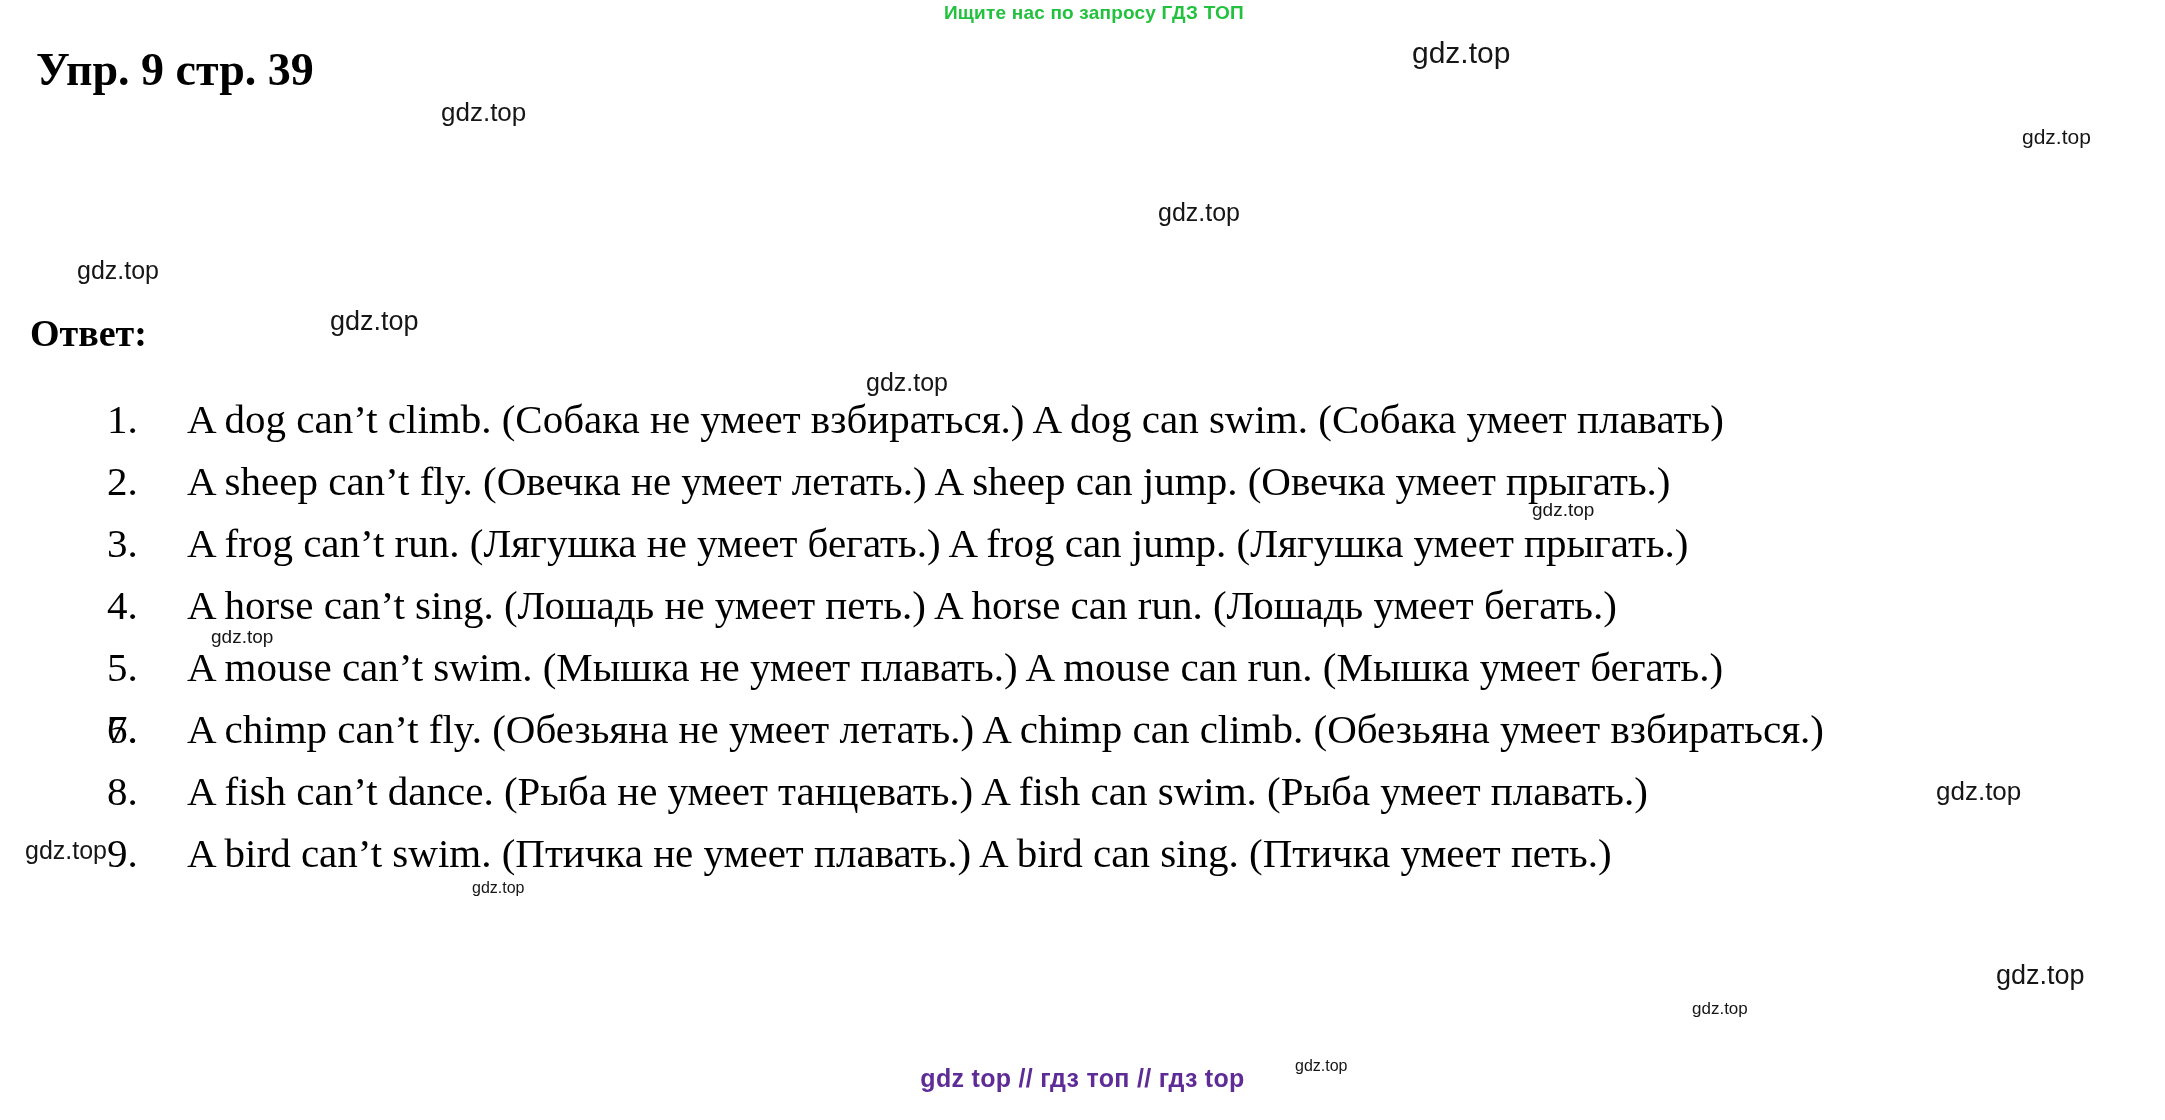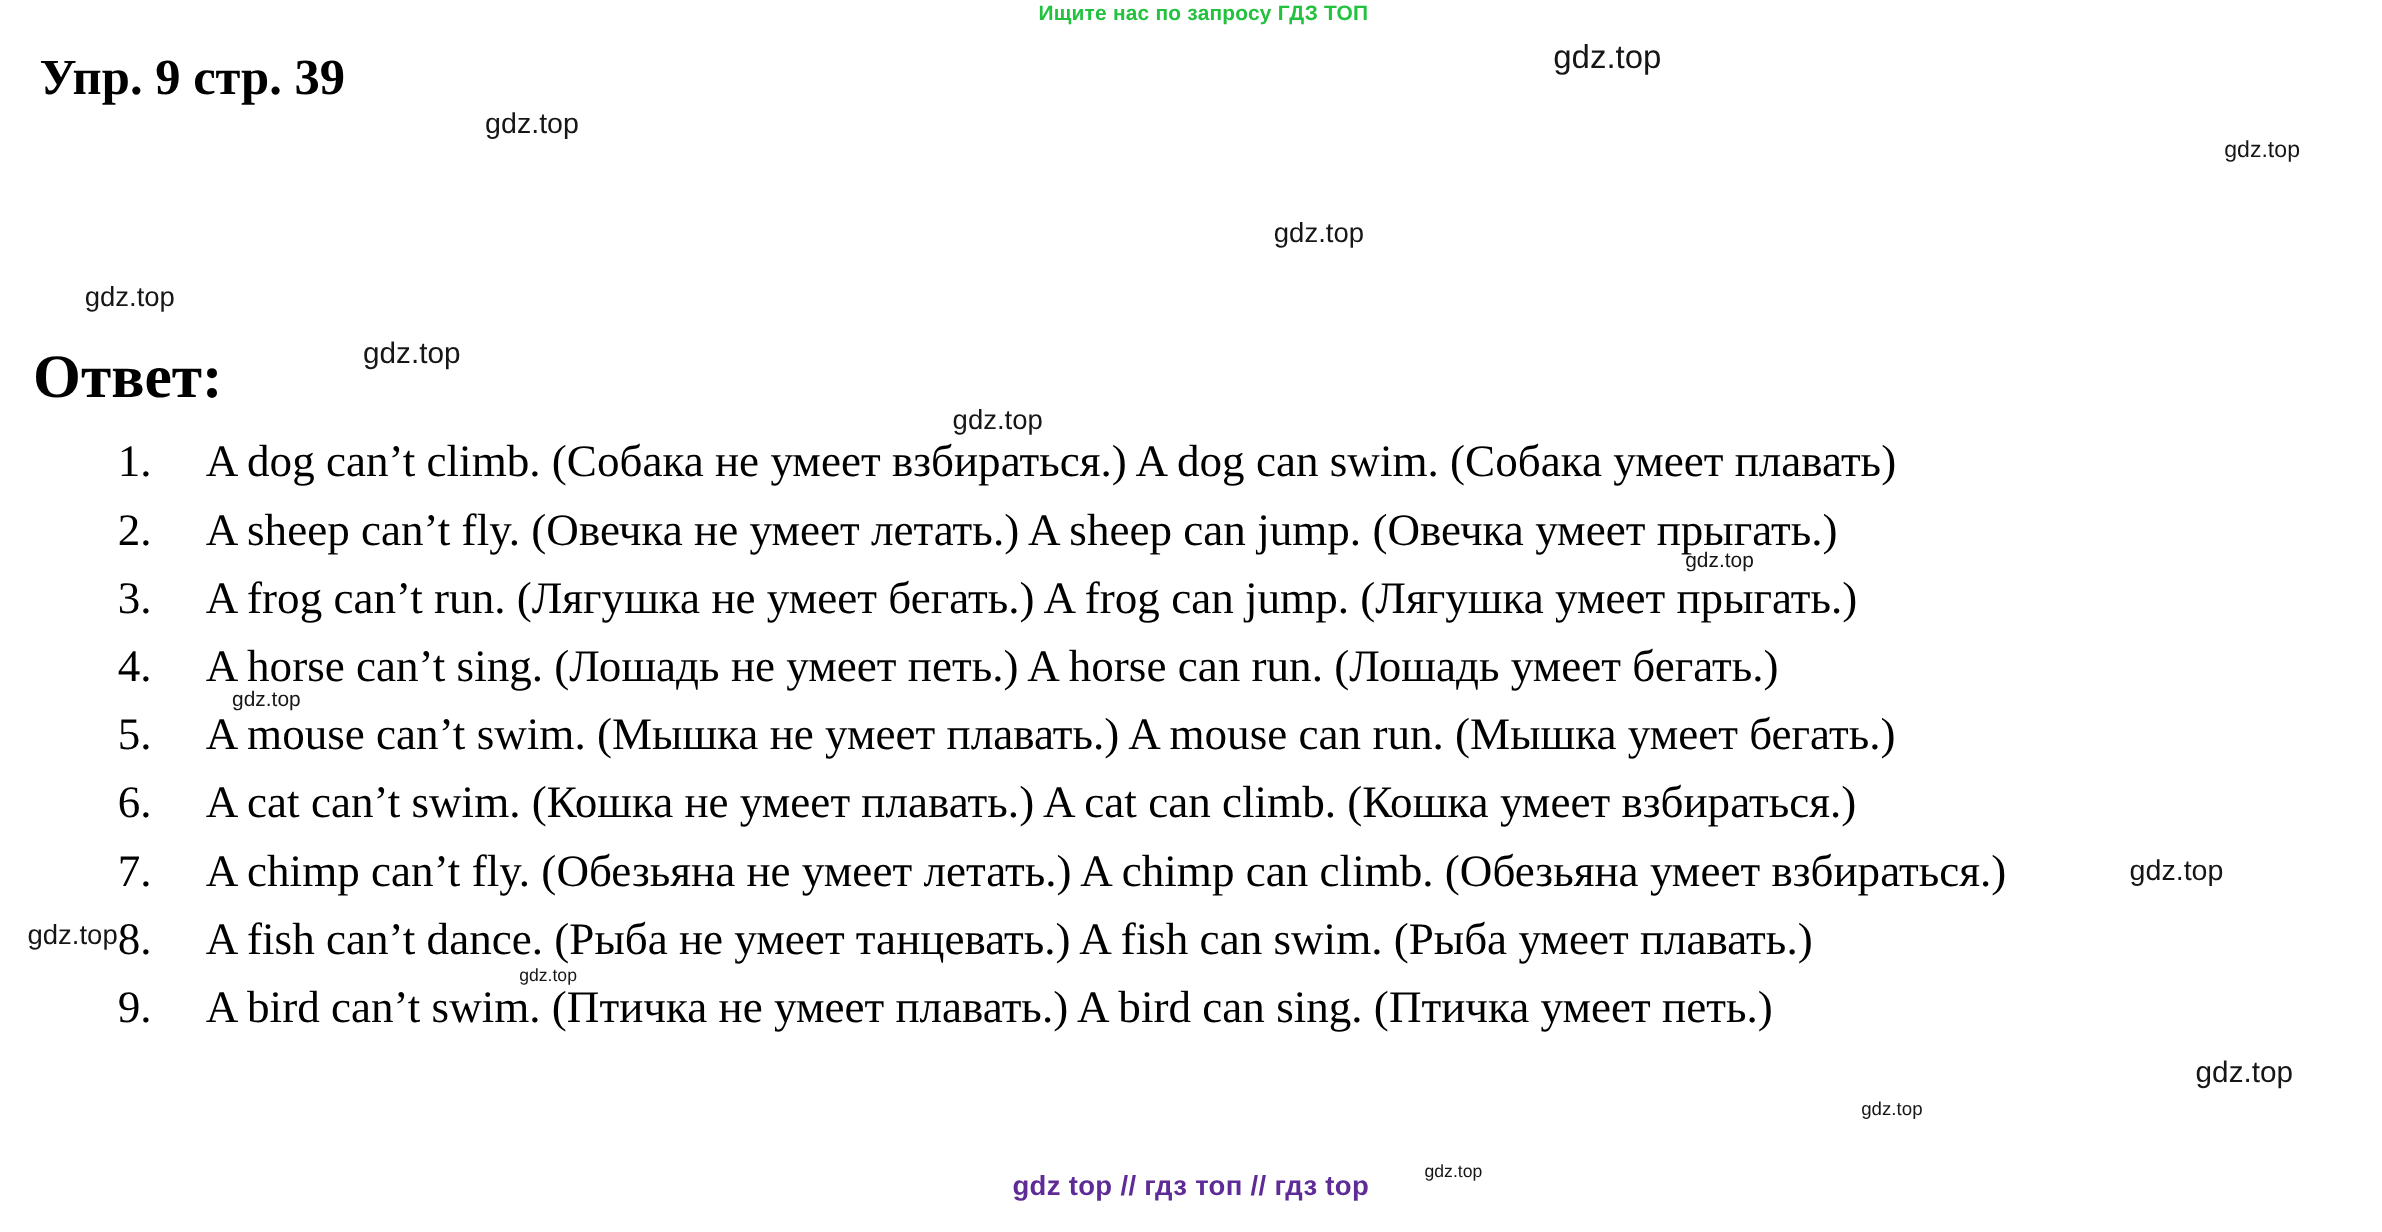--- a/index.html
+++ b/index.html
@@ -49,7 +49,7 @@
     left: 30px;
     top: 314px;
     margin: 0;
-    font-size: 56px;
+    font-size: 38px;
     font-weight: bold;
     line-height: 1.05;
   }

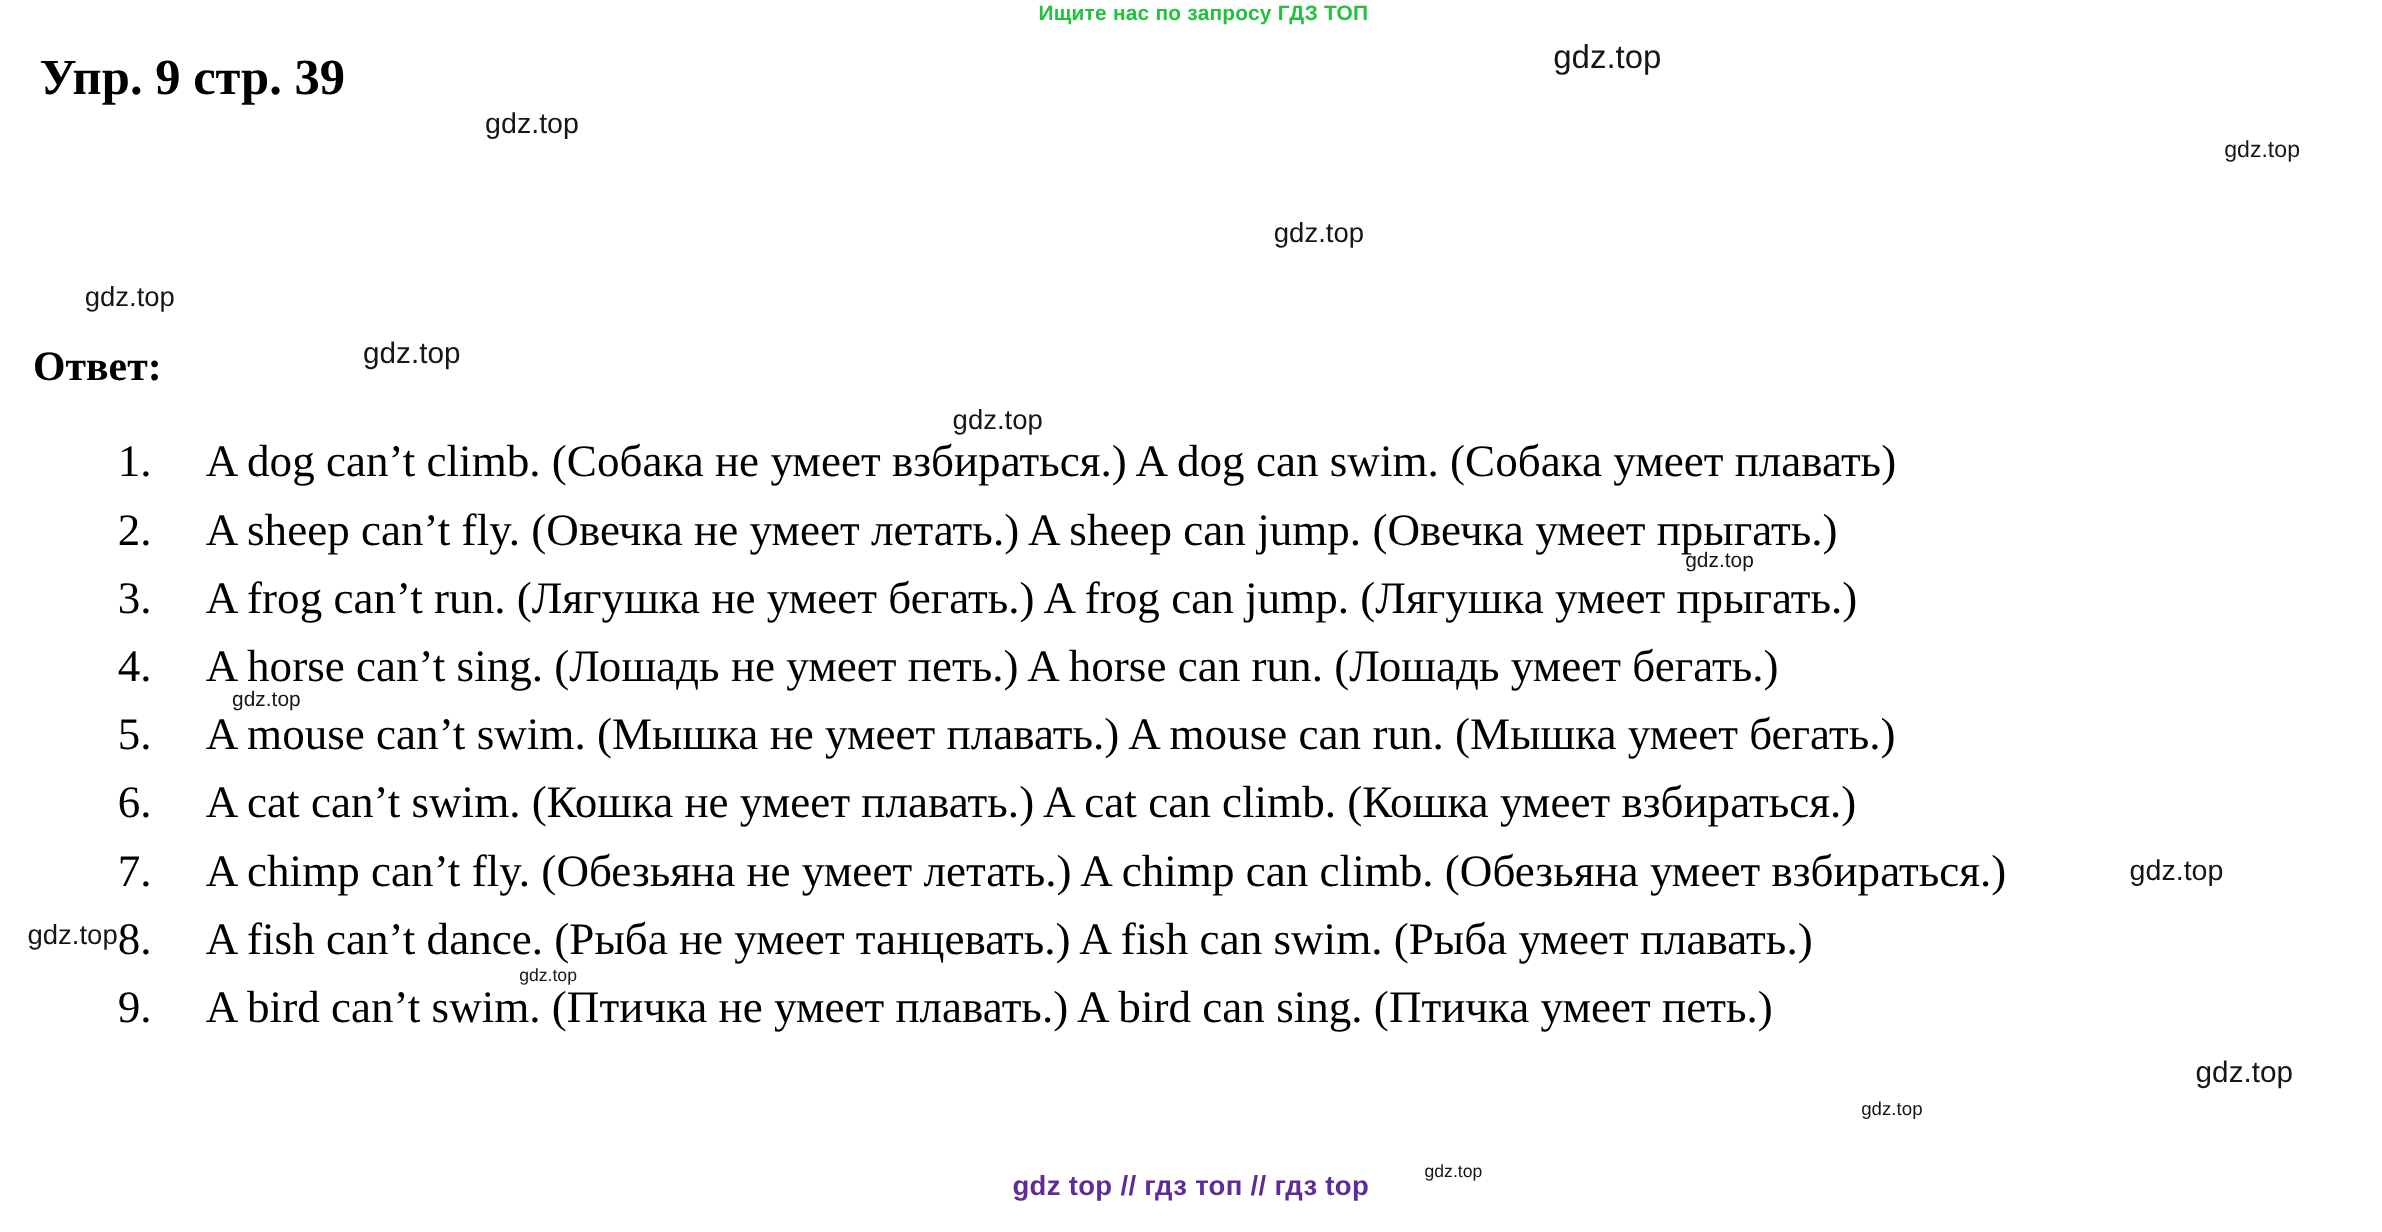--- a/index.html
+++ b/index.html
@@ -131,7 +131,6 @@
       </li>
       <li>
         <span class="num">6.</span>
-        <span class="answer-text">A cat can’t swim. (Кошка не умеет плавать.) A cat can climb. (Кошка умеет взбираться.)</span>
       </li>
       <li>
         <span class="num">7.</span>

